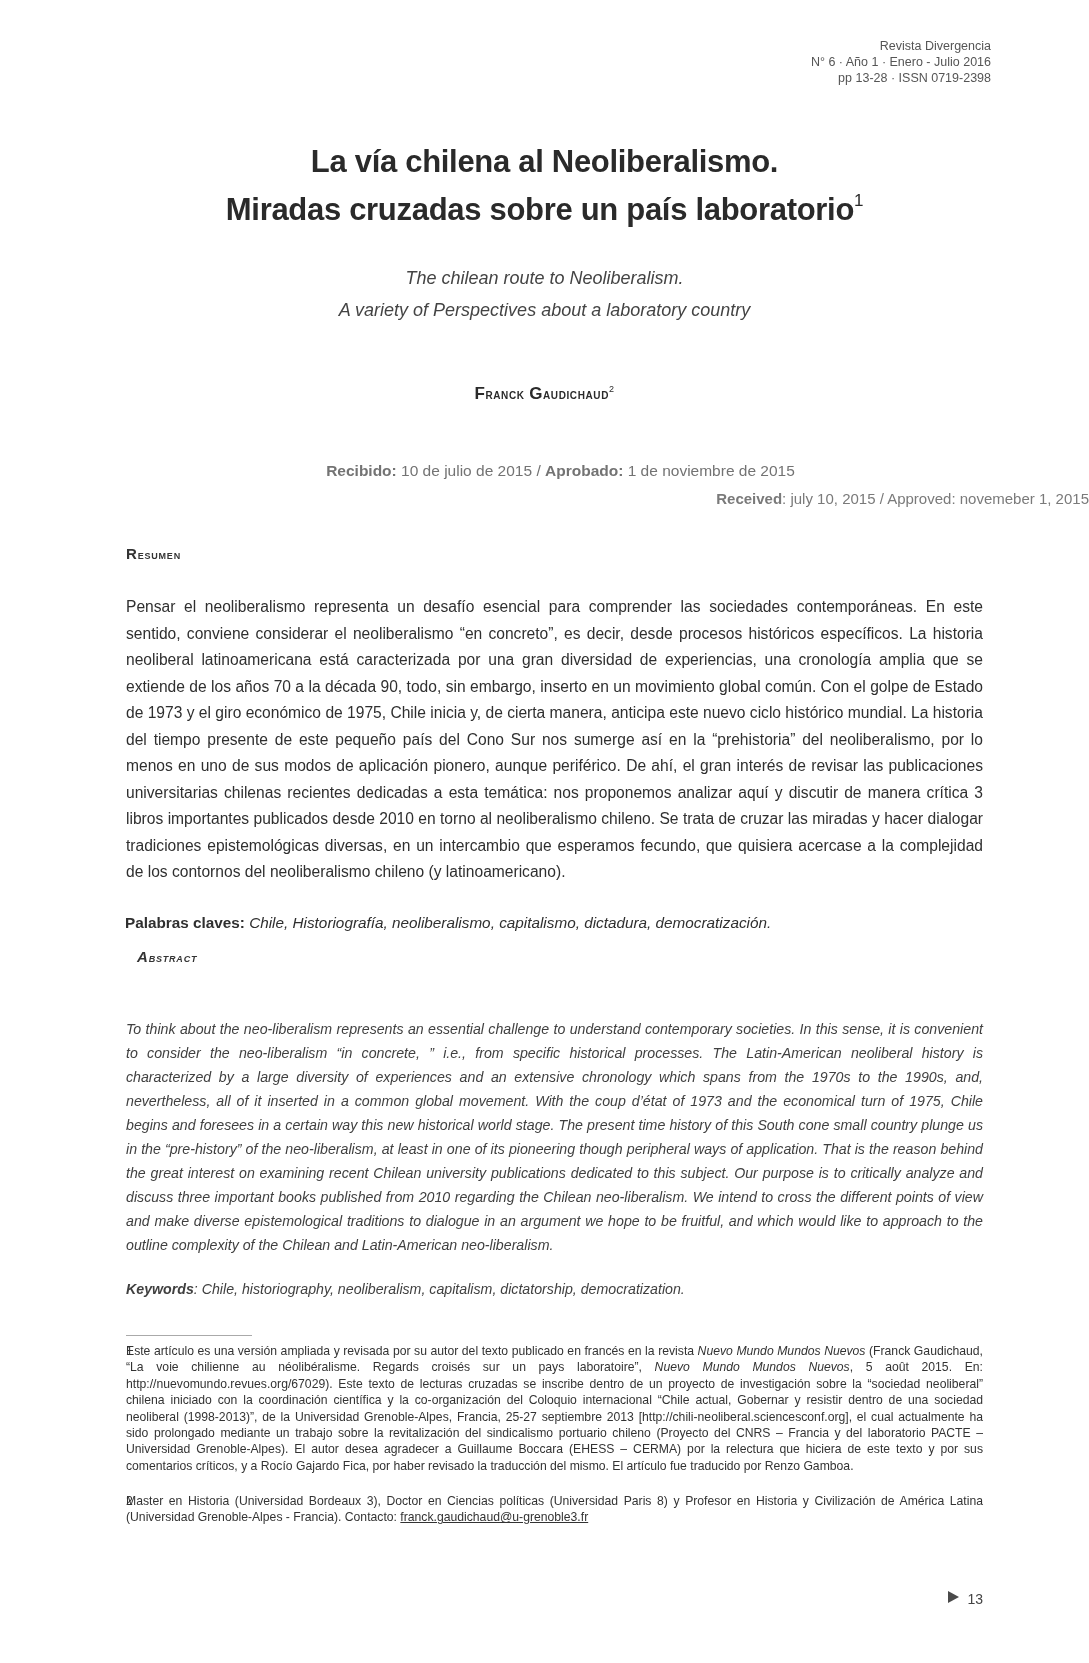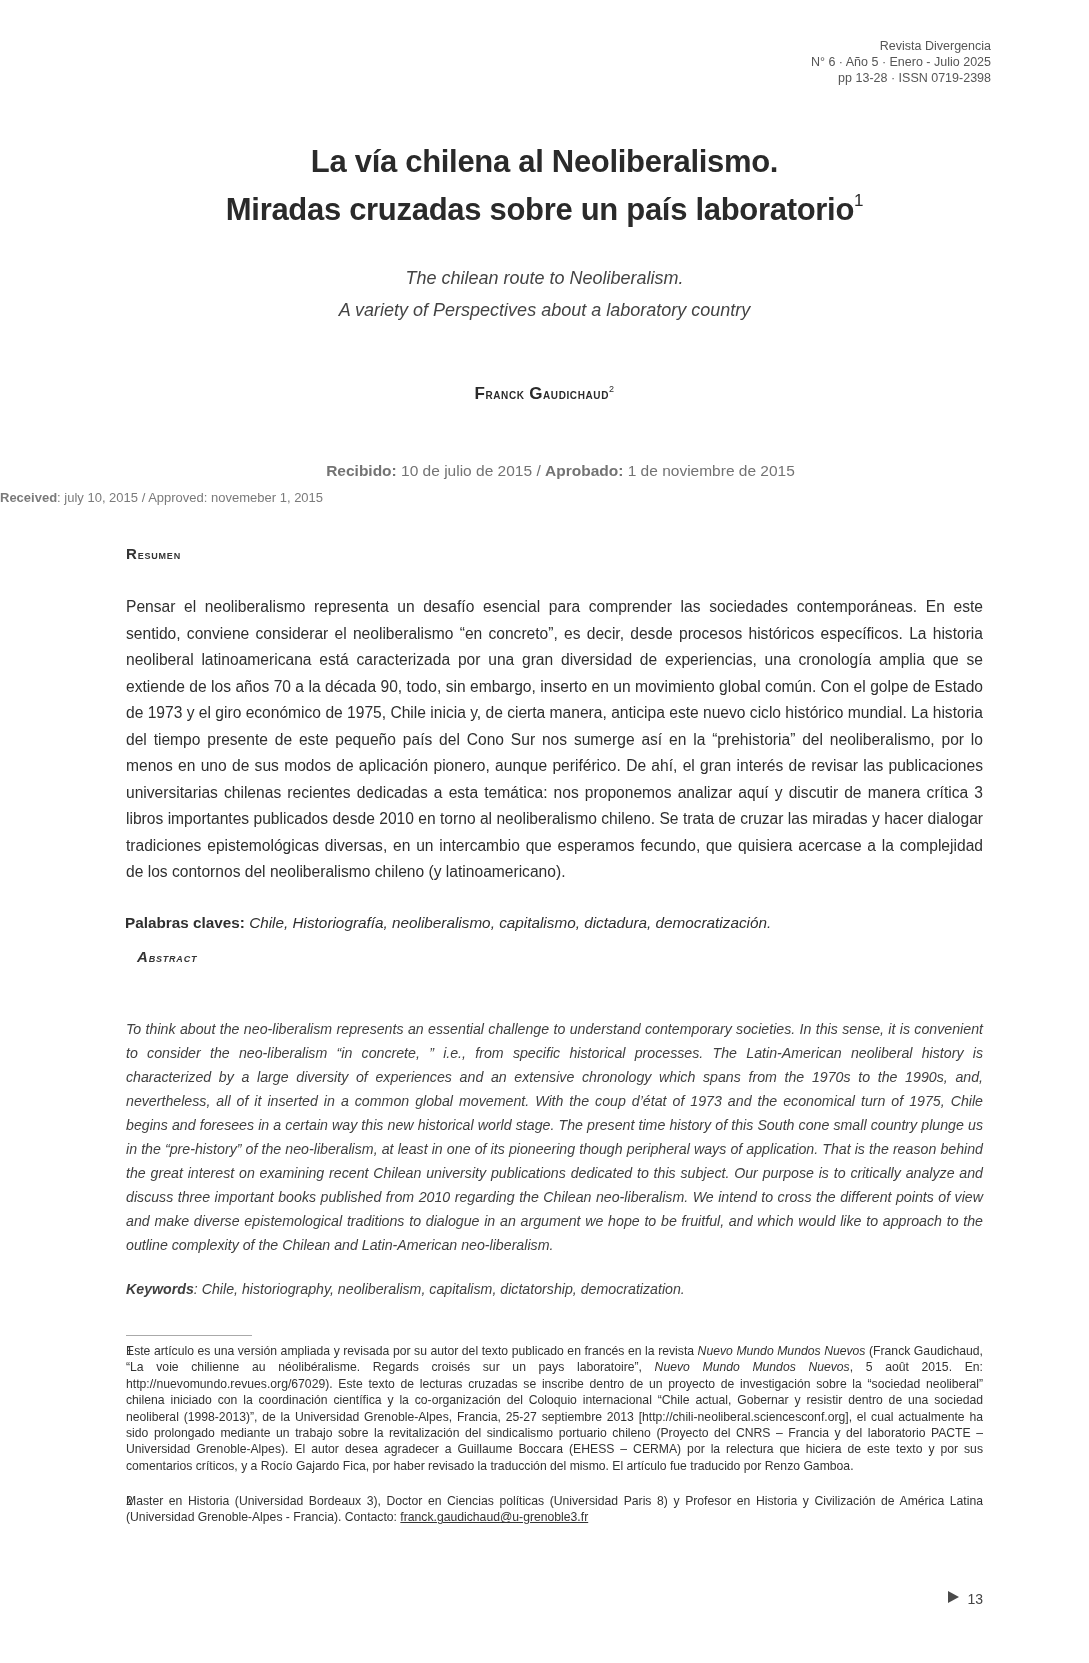--- a/index.html
+++ b/index.html
@@ -60,7 +60,7 @@
 
   <div class="journal">
     <div>Revista Divergencia</div>
-    <div>N° 6 · Año 5 · Enero - Julio 2025</div>
+    <div>N° 6 · Año 1 · Enero - Julio 2016</div>
     <div>pp 13-28 · ISSN 0719-2398</div>
   </div>
 

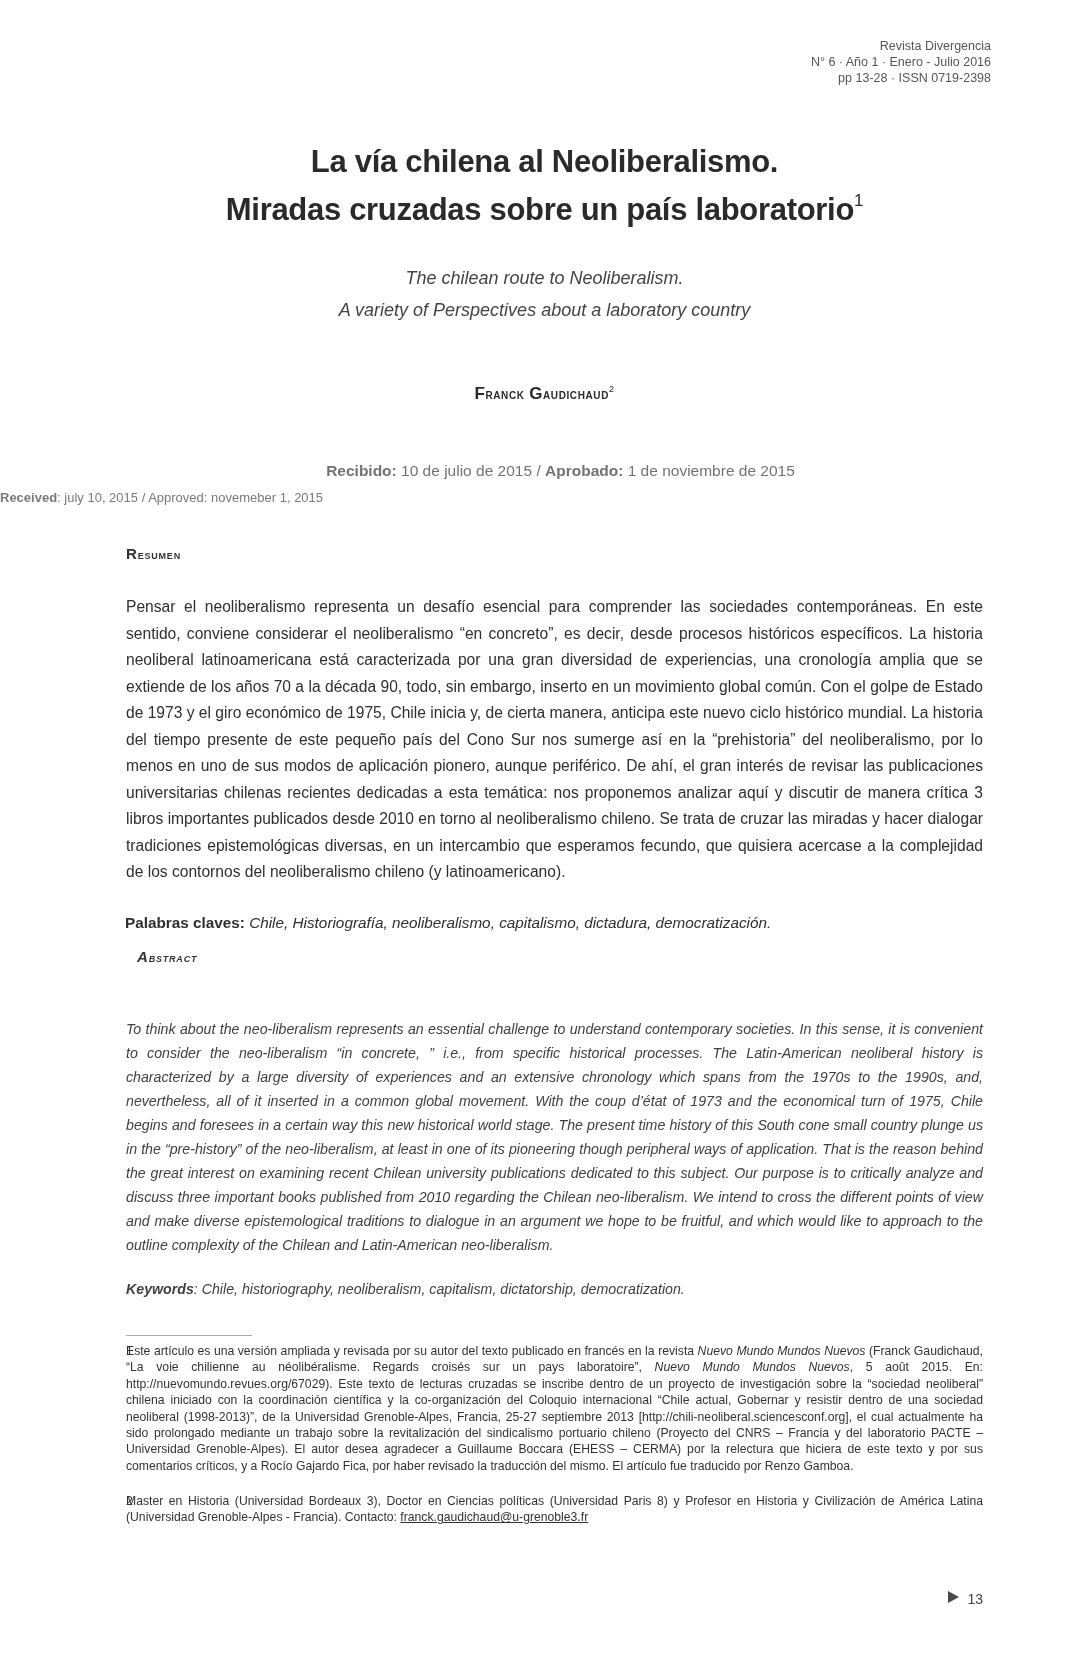--- a/index.html
+++ b/index.html
@@ -24,8 +24,8 @@
 
   .dates { position: absolute; left: 16px; width: 1089px; top: 462px; text-align: center;
            font-size: 15.5px; color: #737373; }
-  .dates-en { position: absolute; left: 0; width: 1089px; top: 490px; text-align: left;
-              font-size: 13px; color: #7a7a7a; }
+  .dates-en { position: absolute; left: 0; width: 1089px; top: 490px; text-align: right;
+              font-size: 15px; color: #7a7a7a; }
   b { font-weight: bold; }
 
   .section-head { position: absolute; left: 126px; font-size: 13px; font-weight: bold;

